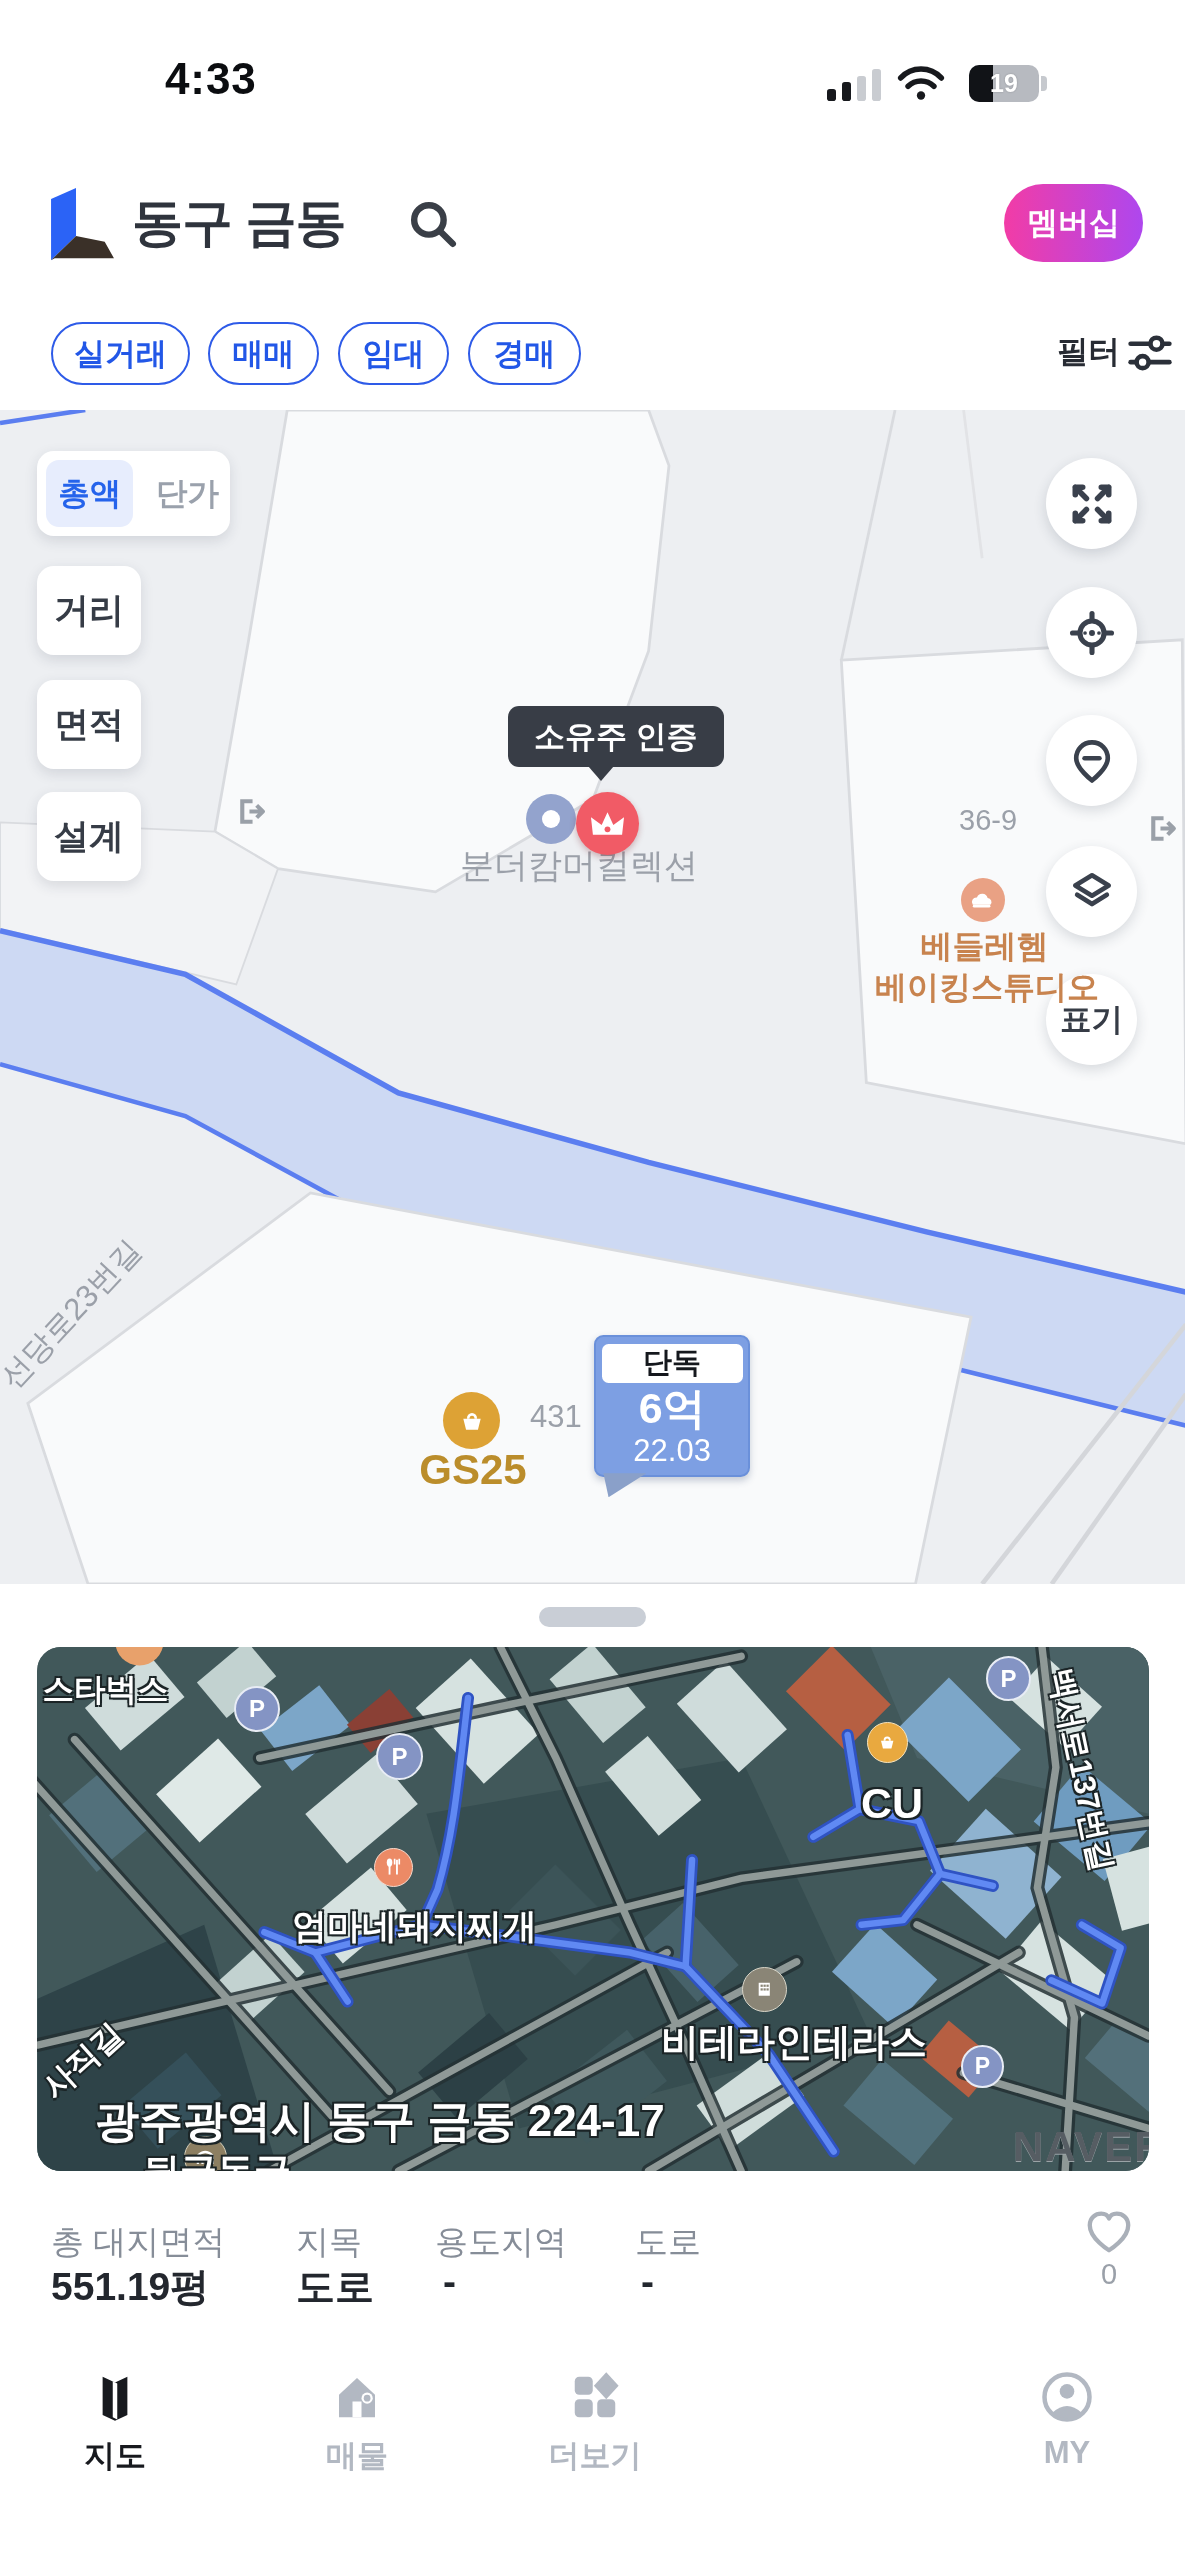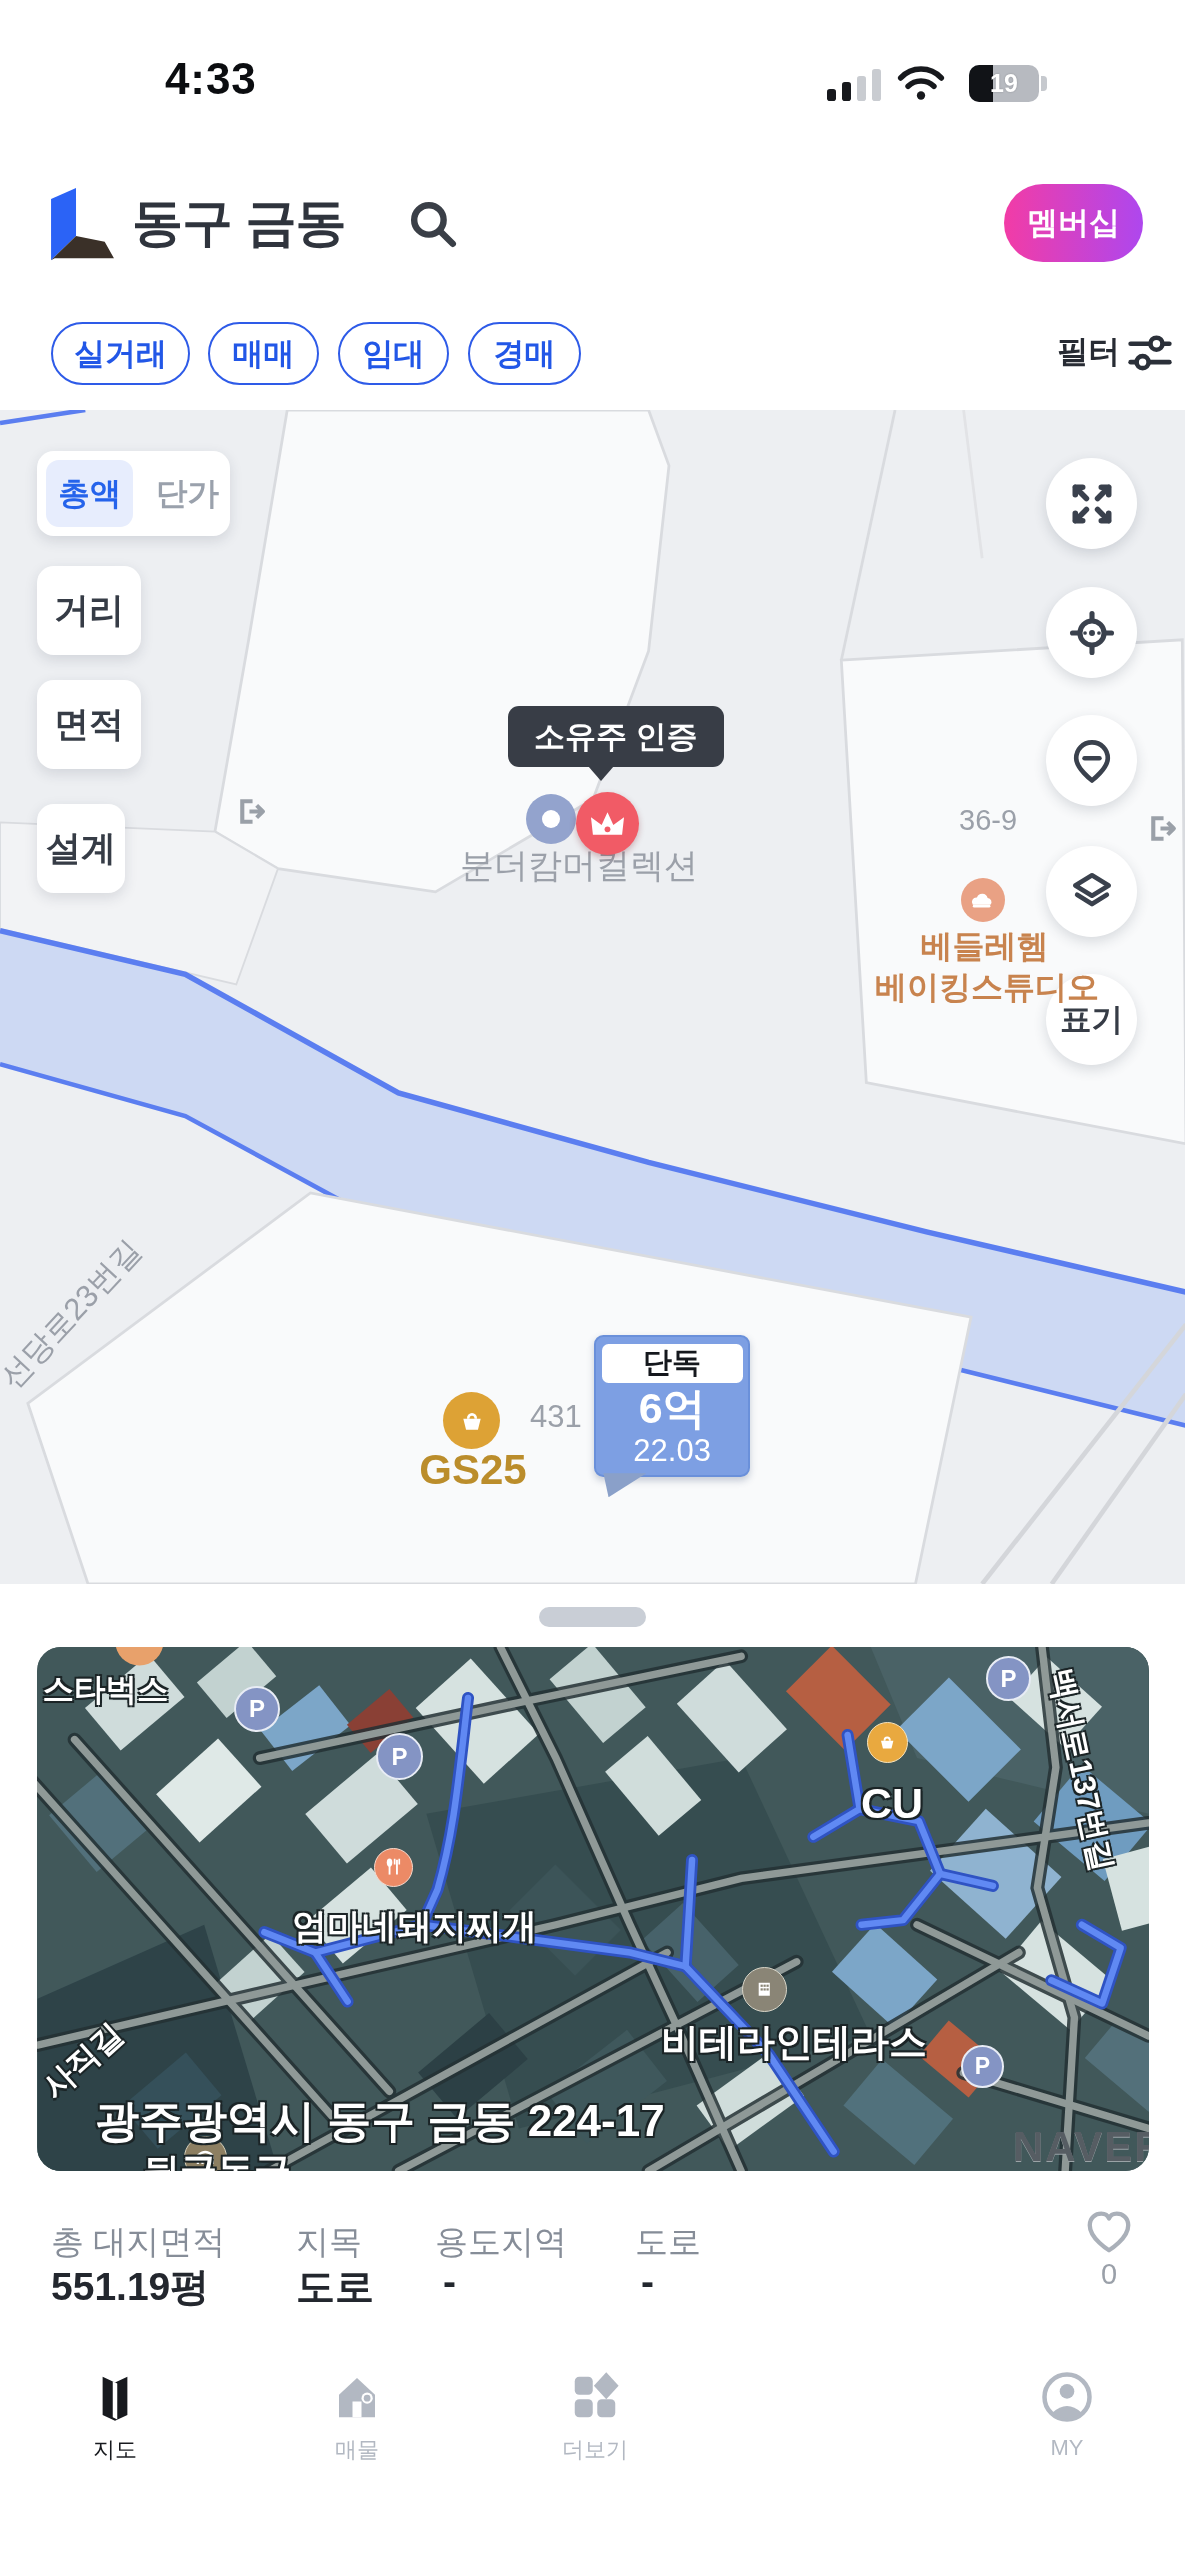--- a/index.html
+++ b/index.html
@@ -152,7 +152,7 @@
     </div>
     <div class="card mapbtn" style="left:37px;top:156px;width:104px;height:89px">거리</div>
     <div class="card mapbtn" style="left:37px;top:270px;width:104px;height:89px">면적</div>
-    <div class="card mapbtn" style="left:37px;top:394px;width:88px;height:89px">설계</div>
+    <div class="card mapbtn" style="left:37px;top:382px;width:104px;height:89px">설계</div>
 
     <div class="circlebtn" style="top:48px">
       <svg width="52" height="52" viewBox="0 0 56 56">

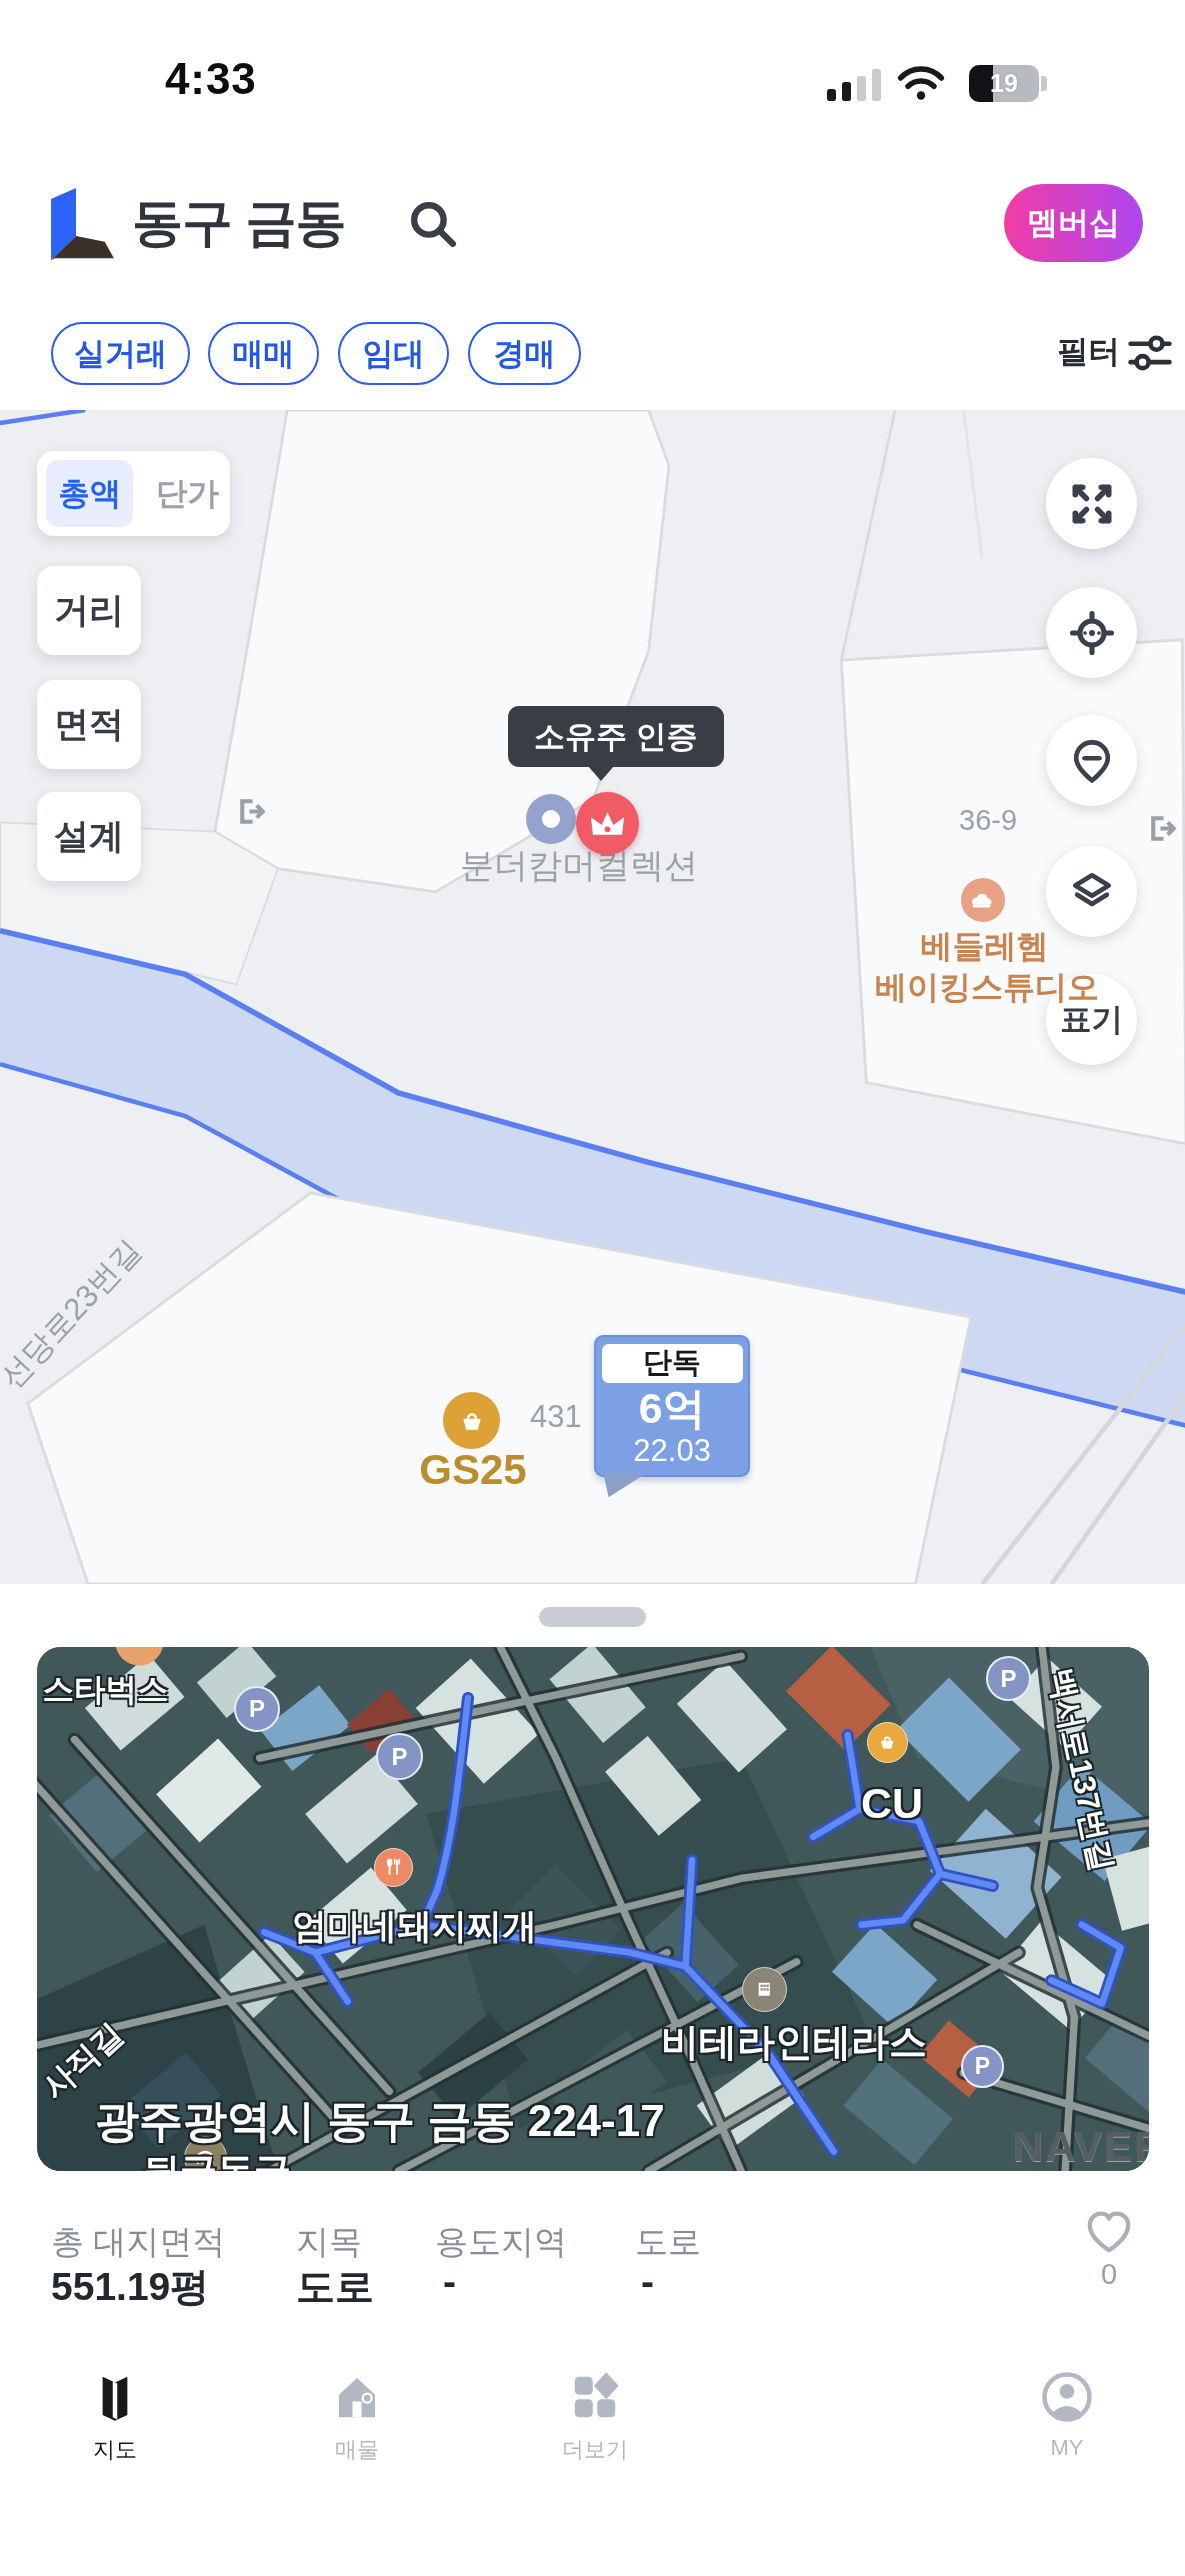--- a/index.html
+++ b/index.html
@@ -65,7 +65,7 @@
   
   .nav{position:absolute;left:0;top:769px;width:1186px;height:223px;background:#fff;}
   .navitem{position:absolute;top:16.7px;width:148px;display:flex;flex-direction:column;align-items:center;gap:11px;cursor:pointer;}
-  .navitem .lbl{font-size:22px;font-weight:normal;}
+  .navitem .lbl{font-size:31px;font-weight:bold;}
   .nav-on{color:#17191e;}
   .nav-off{color:#b2b8c2;}
   svg{display:block;}

